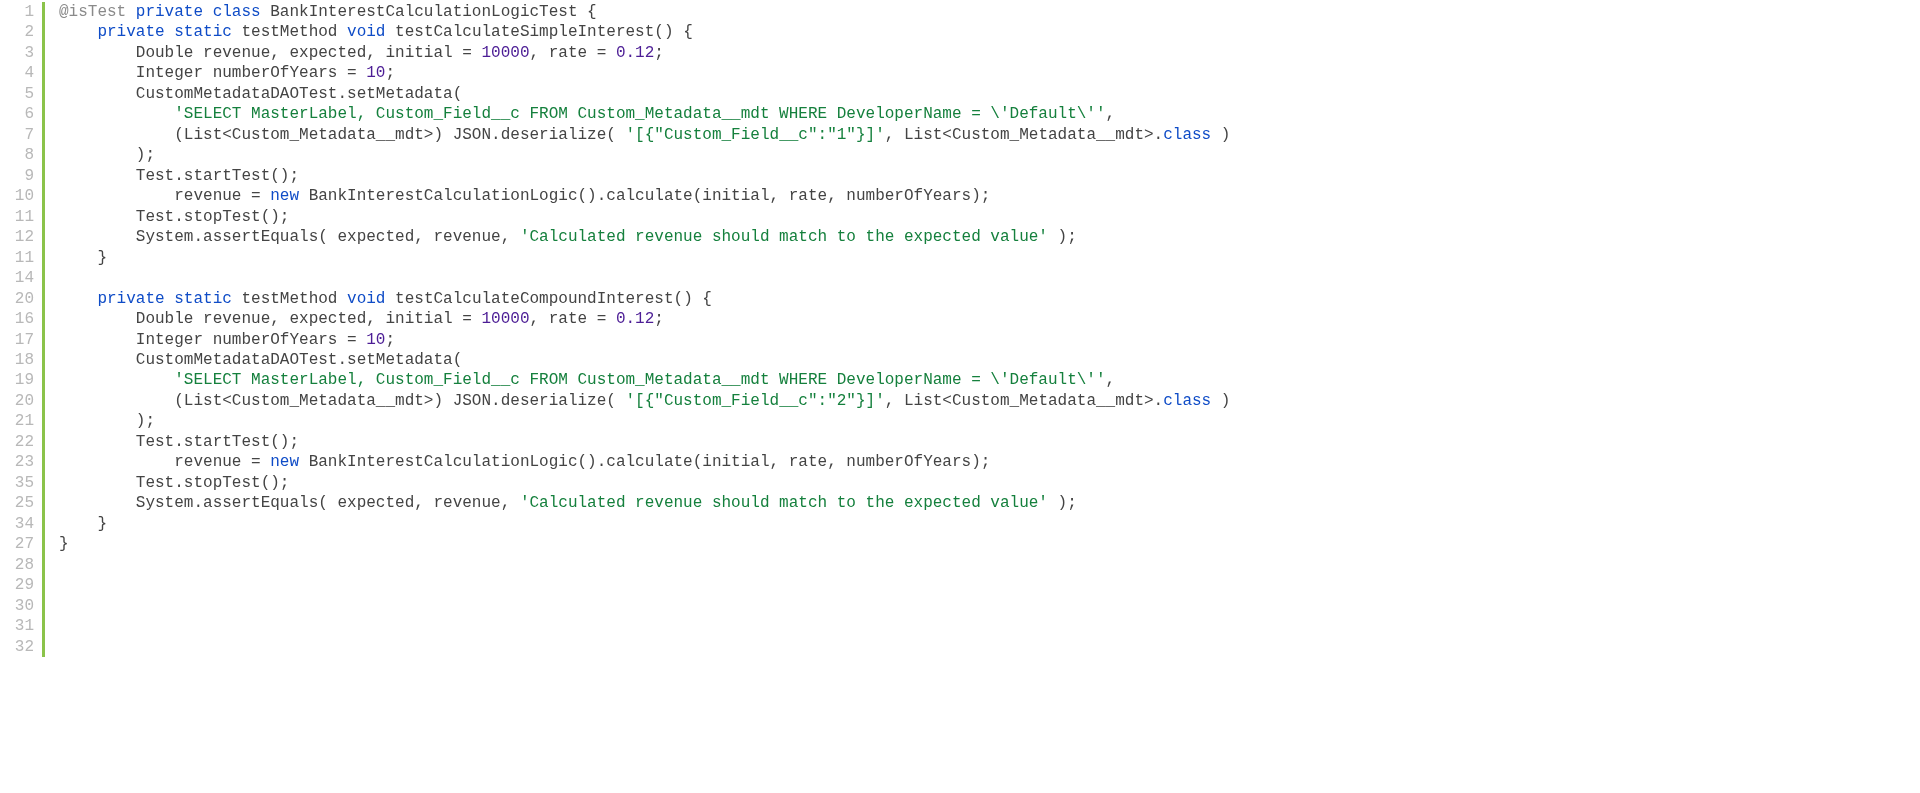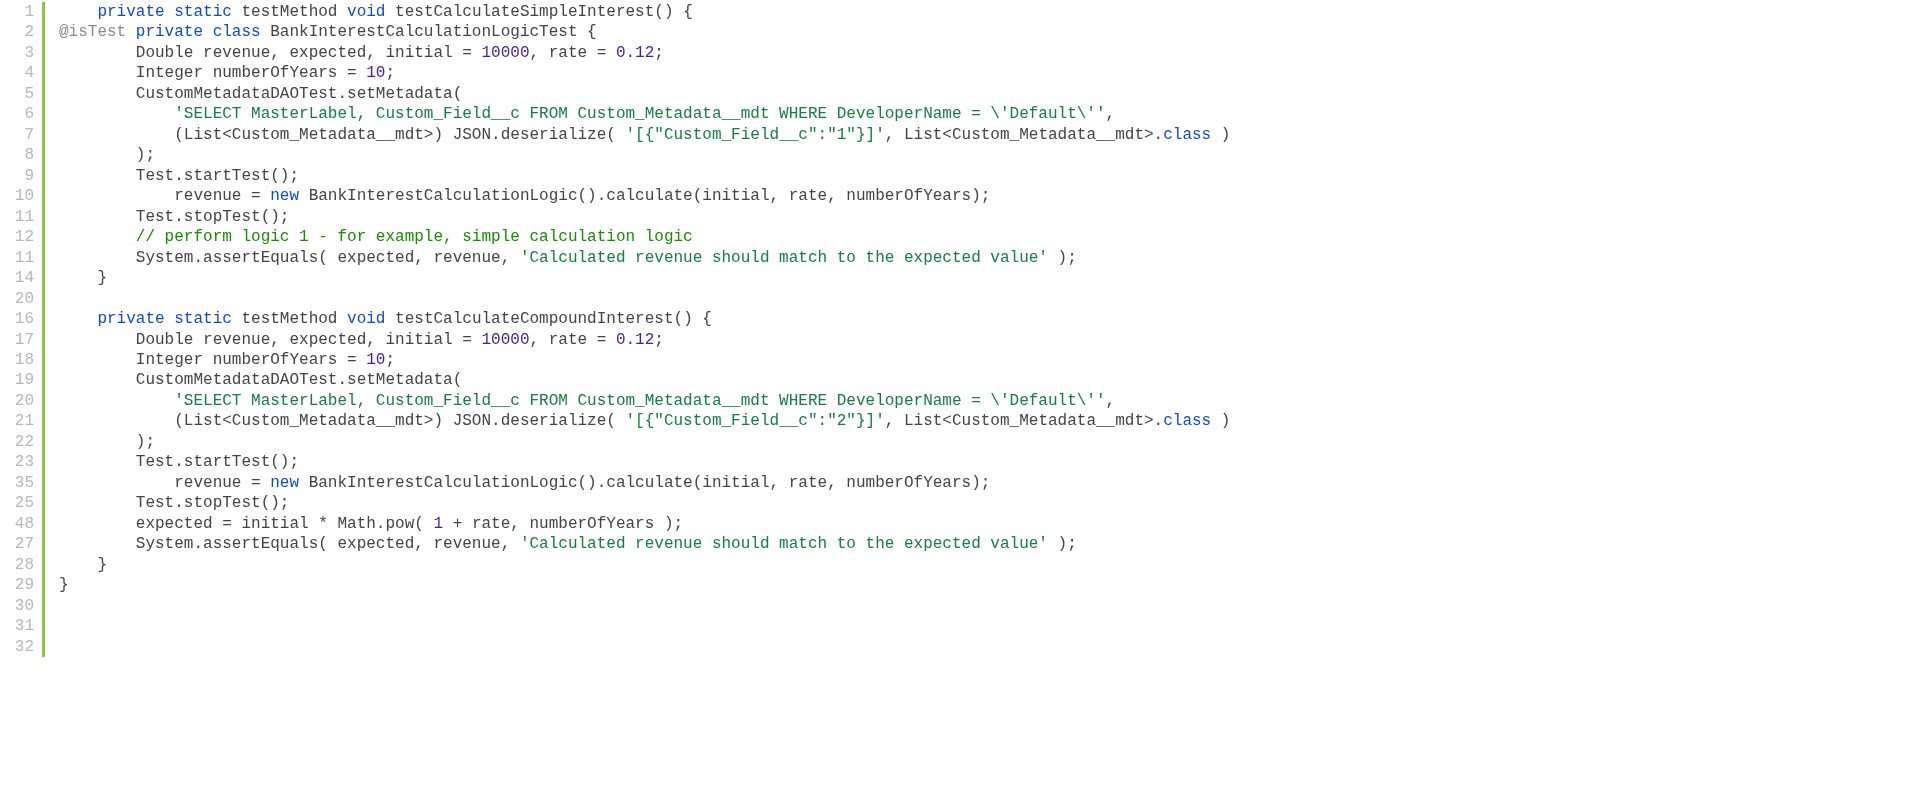--- a/index.html
+++ b/index.html
@@ -66,8 +66,8 @@
       <div class="n">32</div>
     </div>
   <div class="code" id="code">
+      <div class="line"><span class="tok-ann">@isTest </span><span class="tok-kw">private class </span><span class="tok-def">BankInterestCalculationLogicTest {</span></div>
       <div class="line"><span class="tok-def">    </span><span class="tok-kw">private static </span><span class="tok-def">testMethod </span><span class="tok-kw">void </span><span class="tok-def">testCalculateSimpleInterest() {</span></div>
-      <div class="line"><span class="tok-ann">@isTest </span><span class="tok-kw">private class </span><span class="tok-def">BankInterestCalculationLogicTest {</span></div>
       <div class="line"><span class="tok-def">        Double revenue, expected, initial = </span><span class="tok-num">10000</span><span class="tok-def">, rate = </span><span class="tok-num">0.12</span><span class="tok-def">;</span></div>
       <div class="line"><span class="tok-def">        Integer numberOfYears = </span><span class="tok-num">10</span><span class="tok-def">;</span></div>
       <div class="line"><span class="tok-def">        CustomMetadataDAOTest.setMetadata(</span></div>

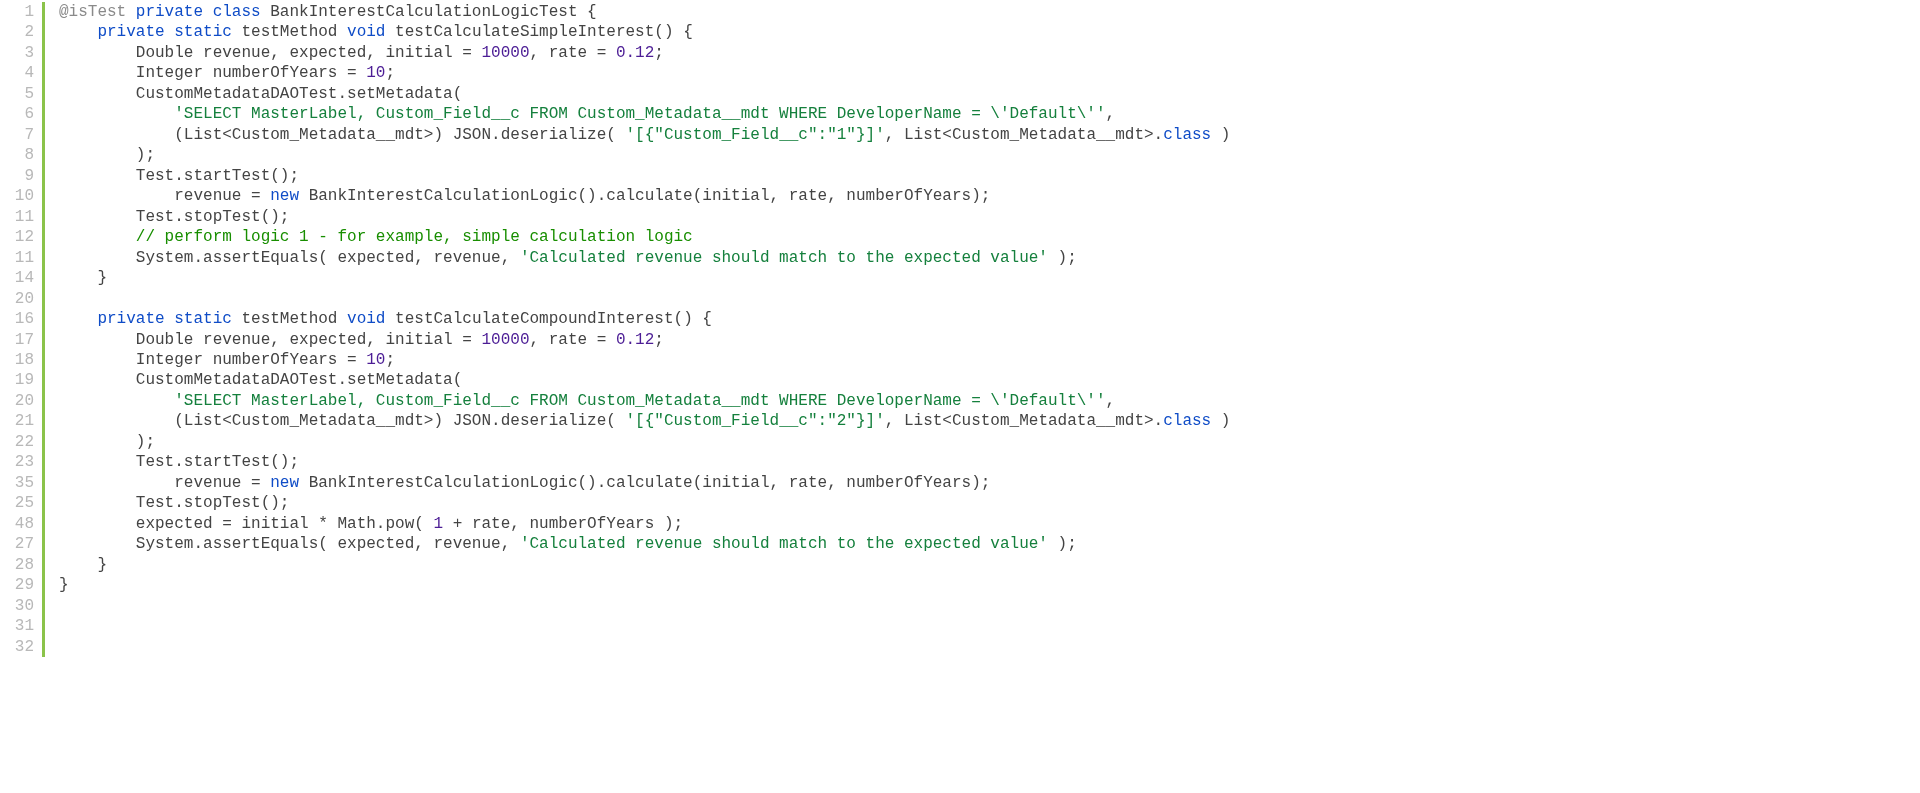--- a/index.html
+++ b/index.html
@@ -77,7 +77,6 @@
       <div class="line"><span class="tok-def">        Test.startTest();</span></div>
       <div class="line"><span class="tok-def">            revenue = </span><span class="tok-kw">new </span><span class="tok-def">BankInterestCalculationLogic().calculate(initial, rate, numberOfYears);</span></div>
       <div class="line"><span class="tok-def">        Test.stopTest();</span></div>
-      <div class="line"><span class="tok-def">        </span><span class="tok-cmt">// perform logic 1 - for example, simple calculation logic</span></div>
       <div class="line"><span class="tok-def">        System.assertEquals( expected, revenue, </span><span class="tok-str">'Calculated revenue should match to the expected value'</span><span class="tok-def"> );</span></div>
       <div class="line"><span class="tok-def">    }</span></div>
       <div class="line"><span class="tok-def"></span></div>

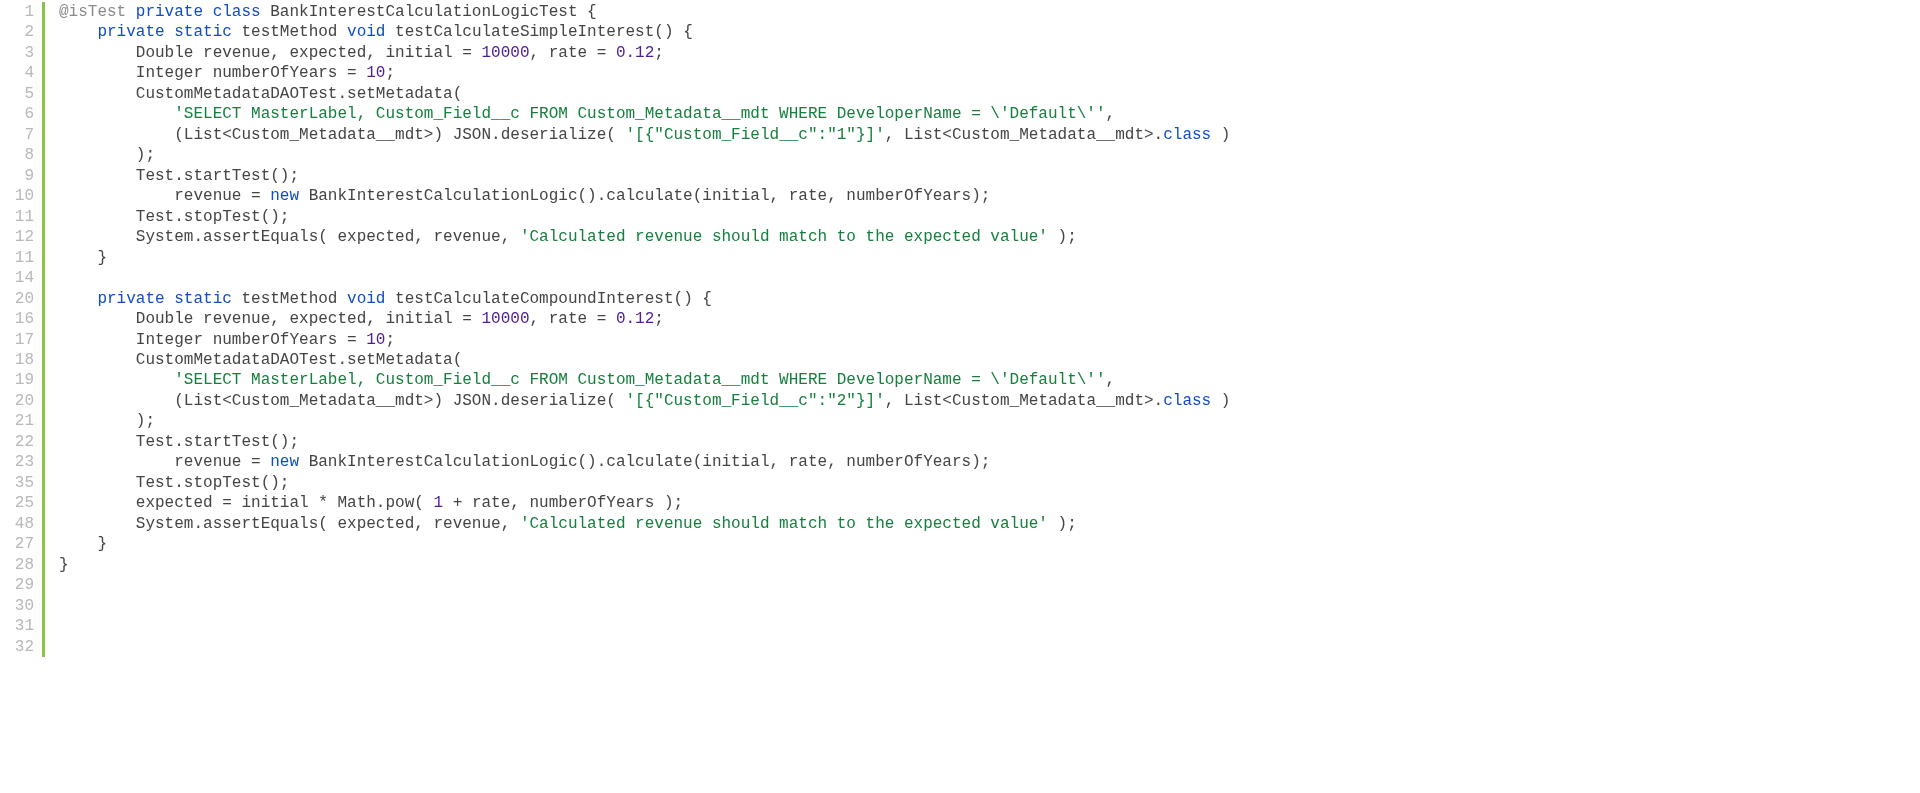--- a/index.html
+++ b/index.html
@@ -90,7 +90,6 @@
       <div class="line"><span class="tok-def">        Test.startTest();</span></div>
       <div class="line"><span class="tok-def">            revenue = </span><span class="tok-kw">new </span><span class="tok-def">BankInterestCalculationLogic().calculate(initial, rate, numberOfYears);</span></div>
       <div class="line"><span class="tok-def">        Test.stopTest();</span></div>
-      <div class="line"><span class="tok-def">        expected = initial * Math.pow( </span><span class="tok-num">1</span><span class="tok-def"> + rate, numberOfYears );</span></div>
       <div class="line"><span class="tok-def">        System.assertEquals( expected, revenue, </span><span class="tok-str">'Calculated revenue should match to the expected value'</span><span class="tok-def"> );</span></div>
       <div class="line"><span class="tok-def">    }</span></div>
       <div class="line"><span class="tok-def">}</span></div>

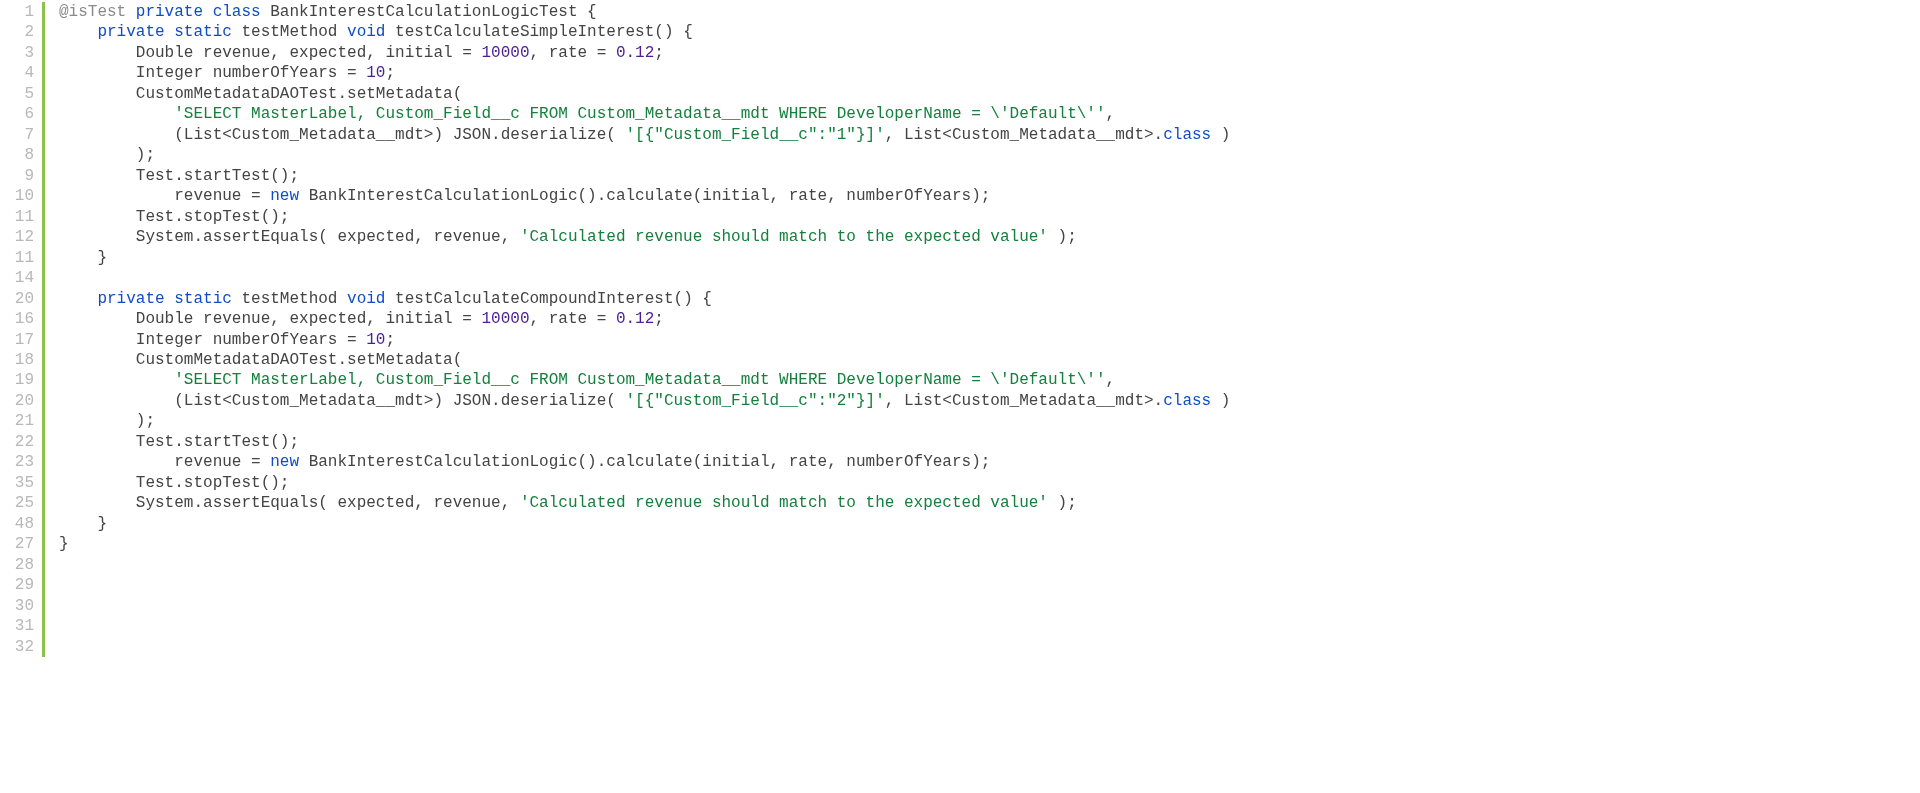--- a/index.html
+++ b/index.html
@@ -57,7 +57,7 @@
       <div class="n">23</div>
       <div class="n">35</div>
       <div class="n">25</div>
-      <div class="n">48</div>
+      <div class="n">34</div>
       <div class="n">27</div>
       <div class="n">28</div>
       <div class="n">29</div>

